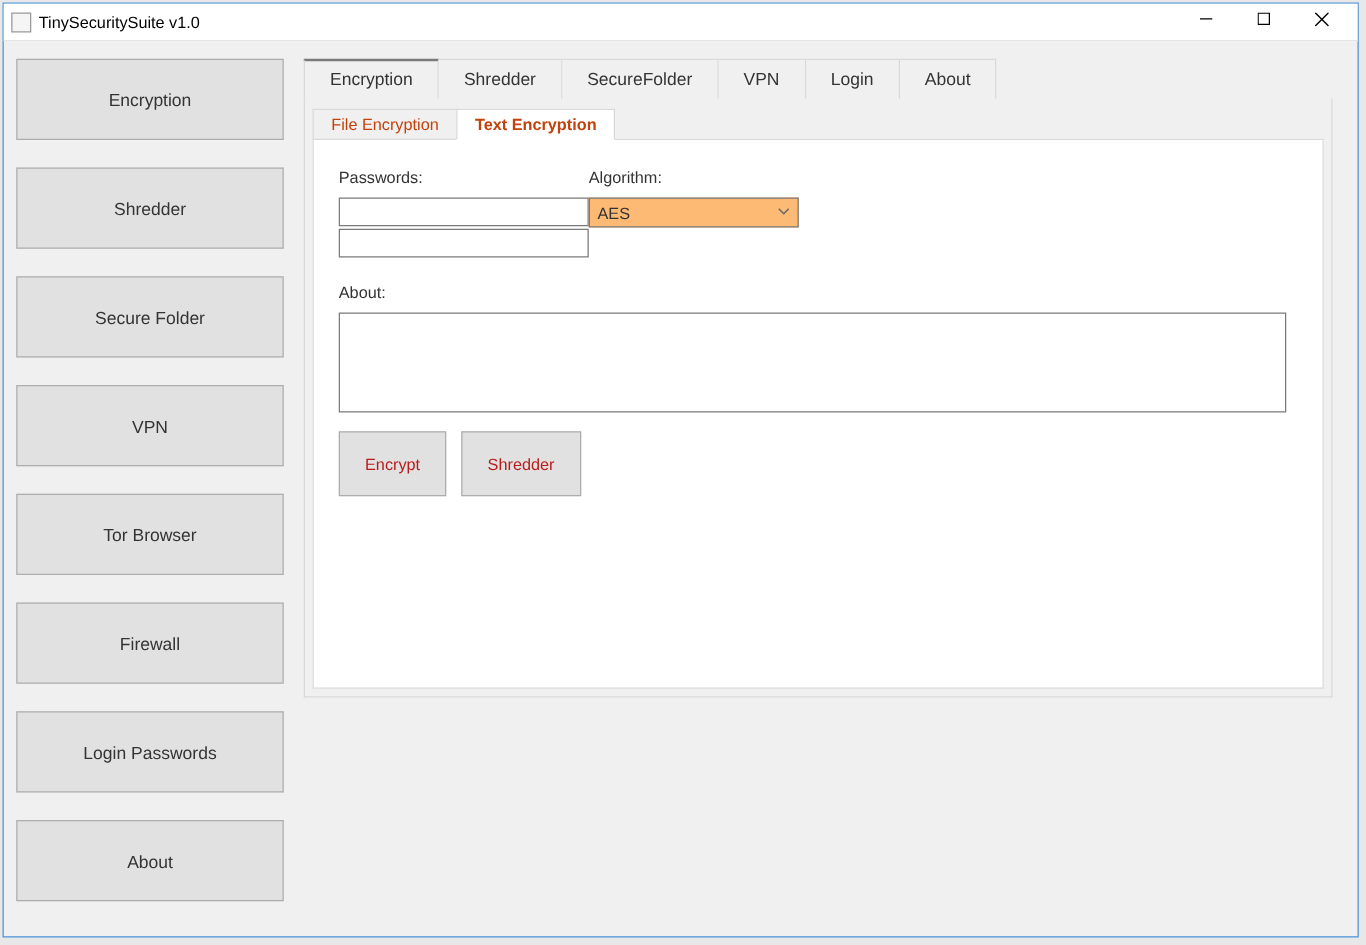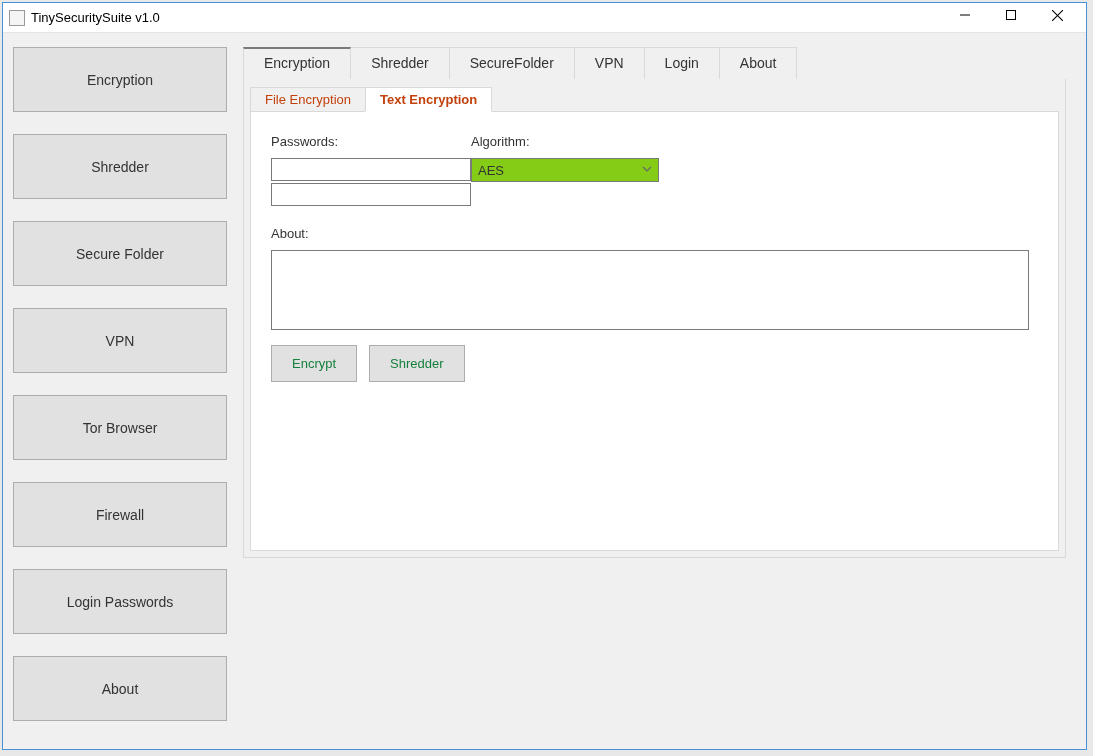--- a/index.html
+++ b/index.html
@@ -159,10 +159,10 @@
     margin-bottom: 2px;
   }
   .select {
-    width: 188px;
+    width: 168px;
     height: 24px;
     border: 1px solid #7a7a7a;
-    background: #84cc16;
+    background: #fdba74;
     display: flex;
     align-items: center;
     padding: 0 6px;

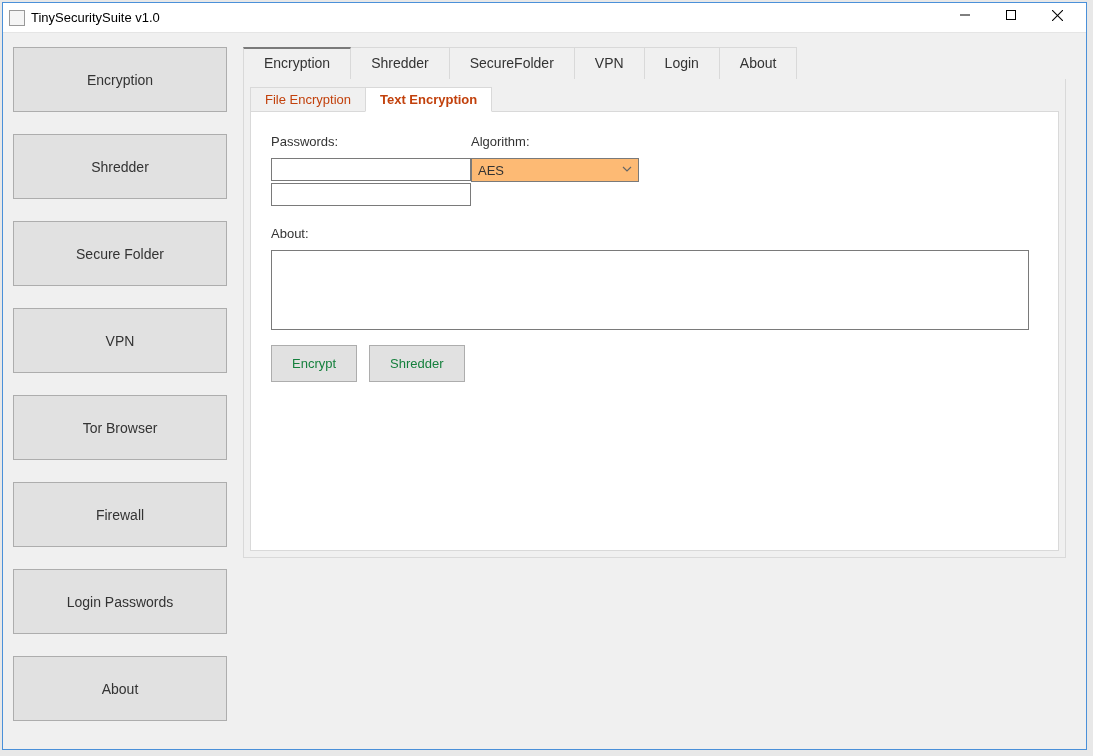--- a/index.html
+++ b/index.html
@@ -187,12 +187,12 @@
   .ta-text { height: 80px; }
   .ta-enc { height: 100px; }
   .btn {
-    height: 37px;
+    height: 52px;
     padding: 0 20px;
     background: #e1e1e1;
     border: 1px solid #adadad;
     font-size: 13px;
-    color: #15803d;
+    color: #b91c1c;
     cursor: pointer;
     display: inline-flex;
     align-items: center;

